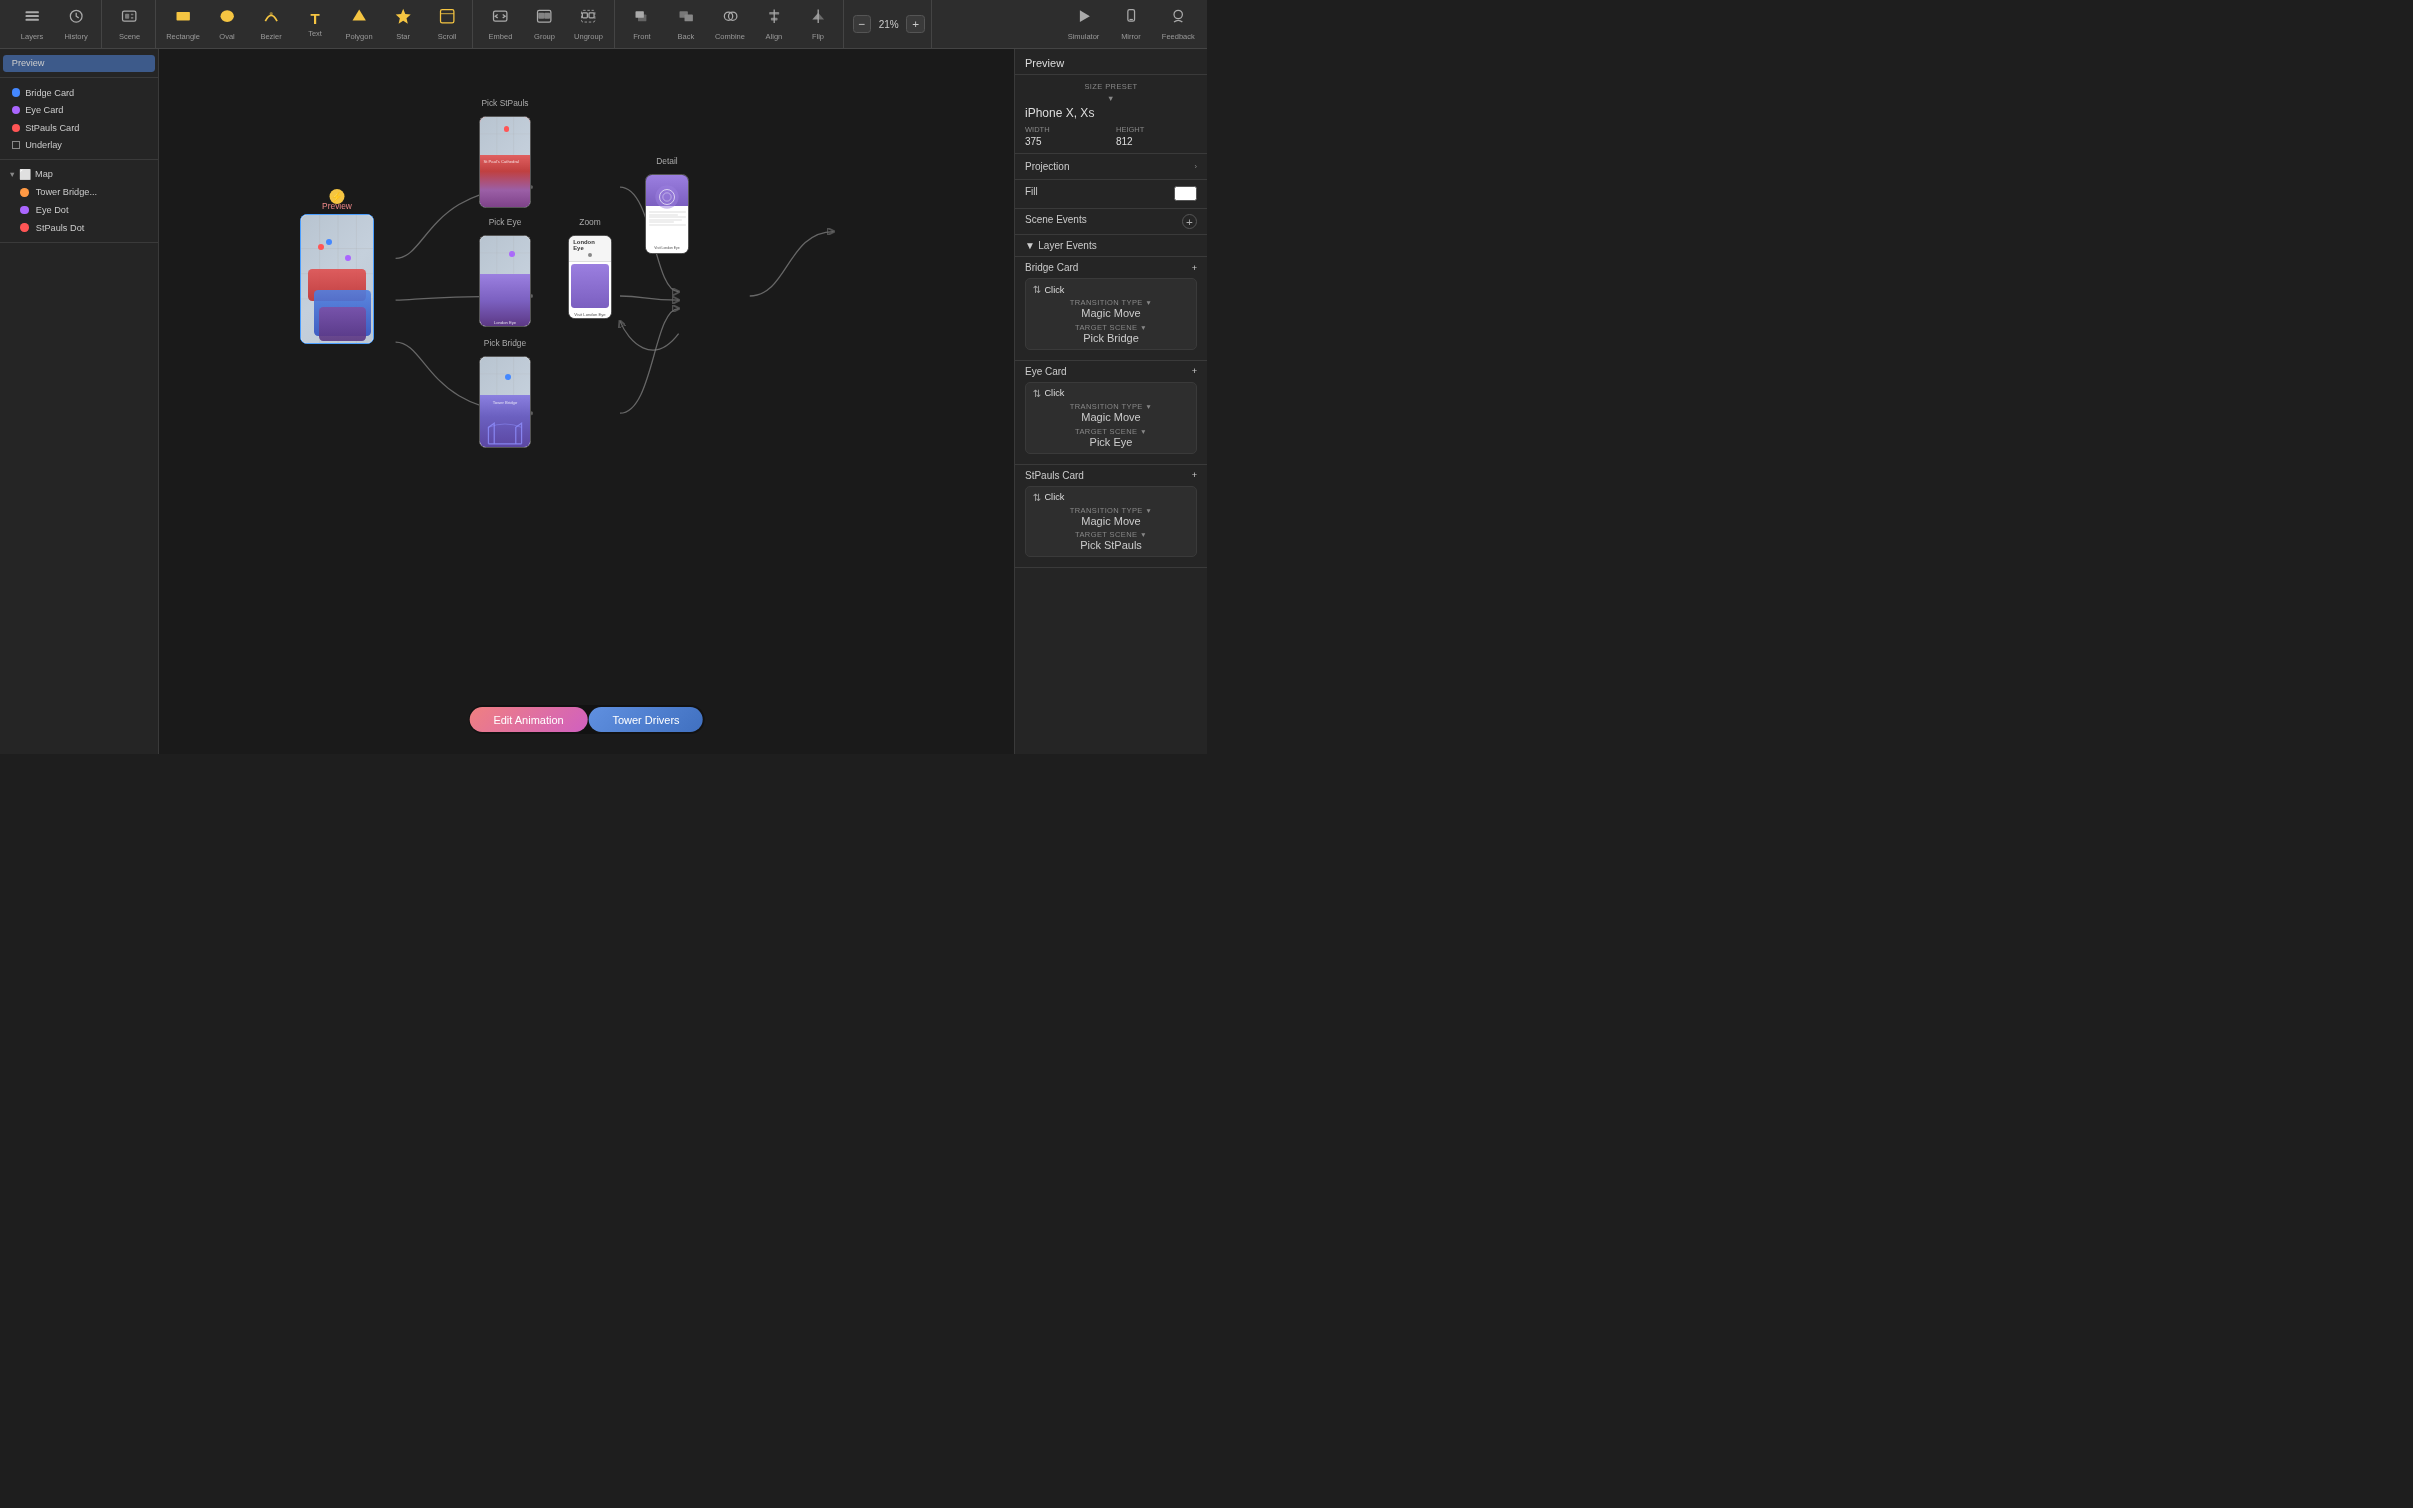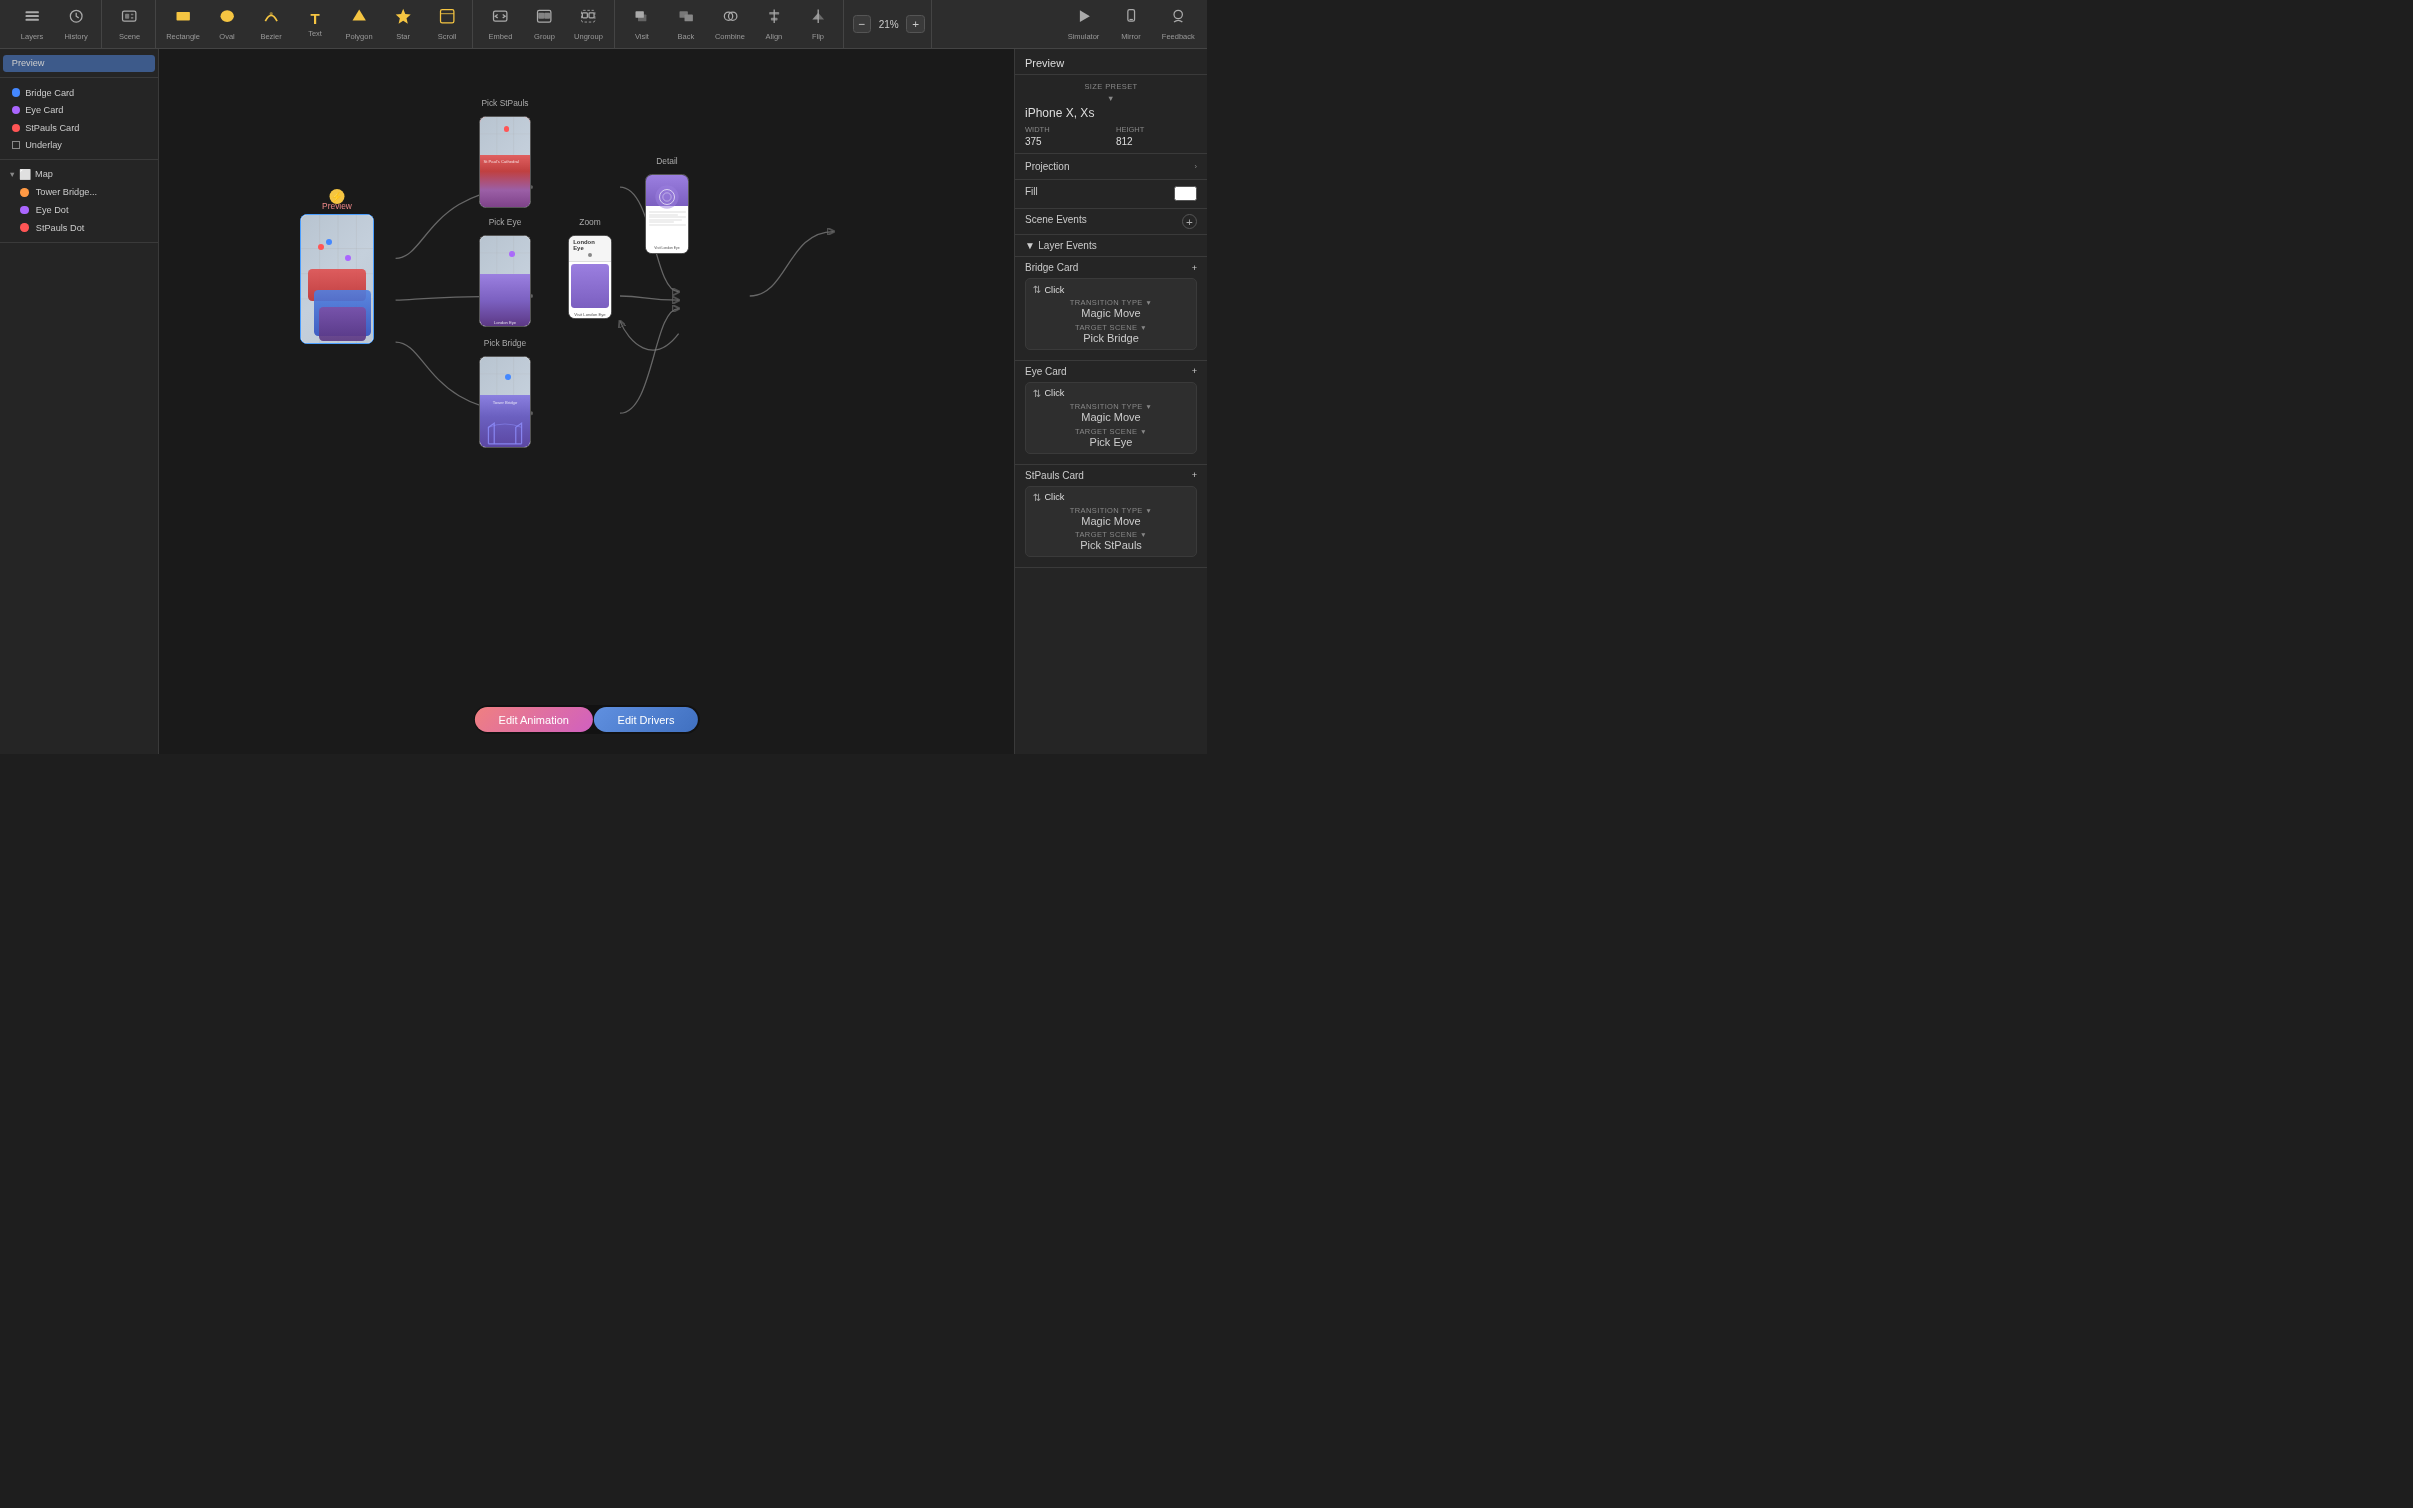--- a/index.html
+++ b/index.html
@@ -552,7 +552,7 @@
           <rect x="3" y="5" width="10" height="8" rx="1" fill="#aaa"></rect>
         </svg>
       </span>
-      <span class="label">Visit</span>
+      <span class="label">Front</span>
     </div>
     <div class="tool-item">
       <span class="icon">

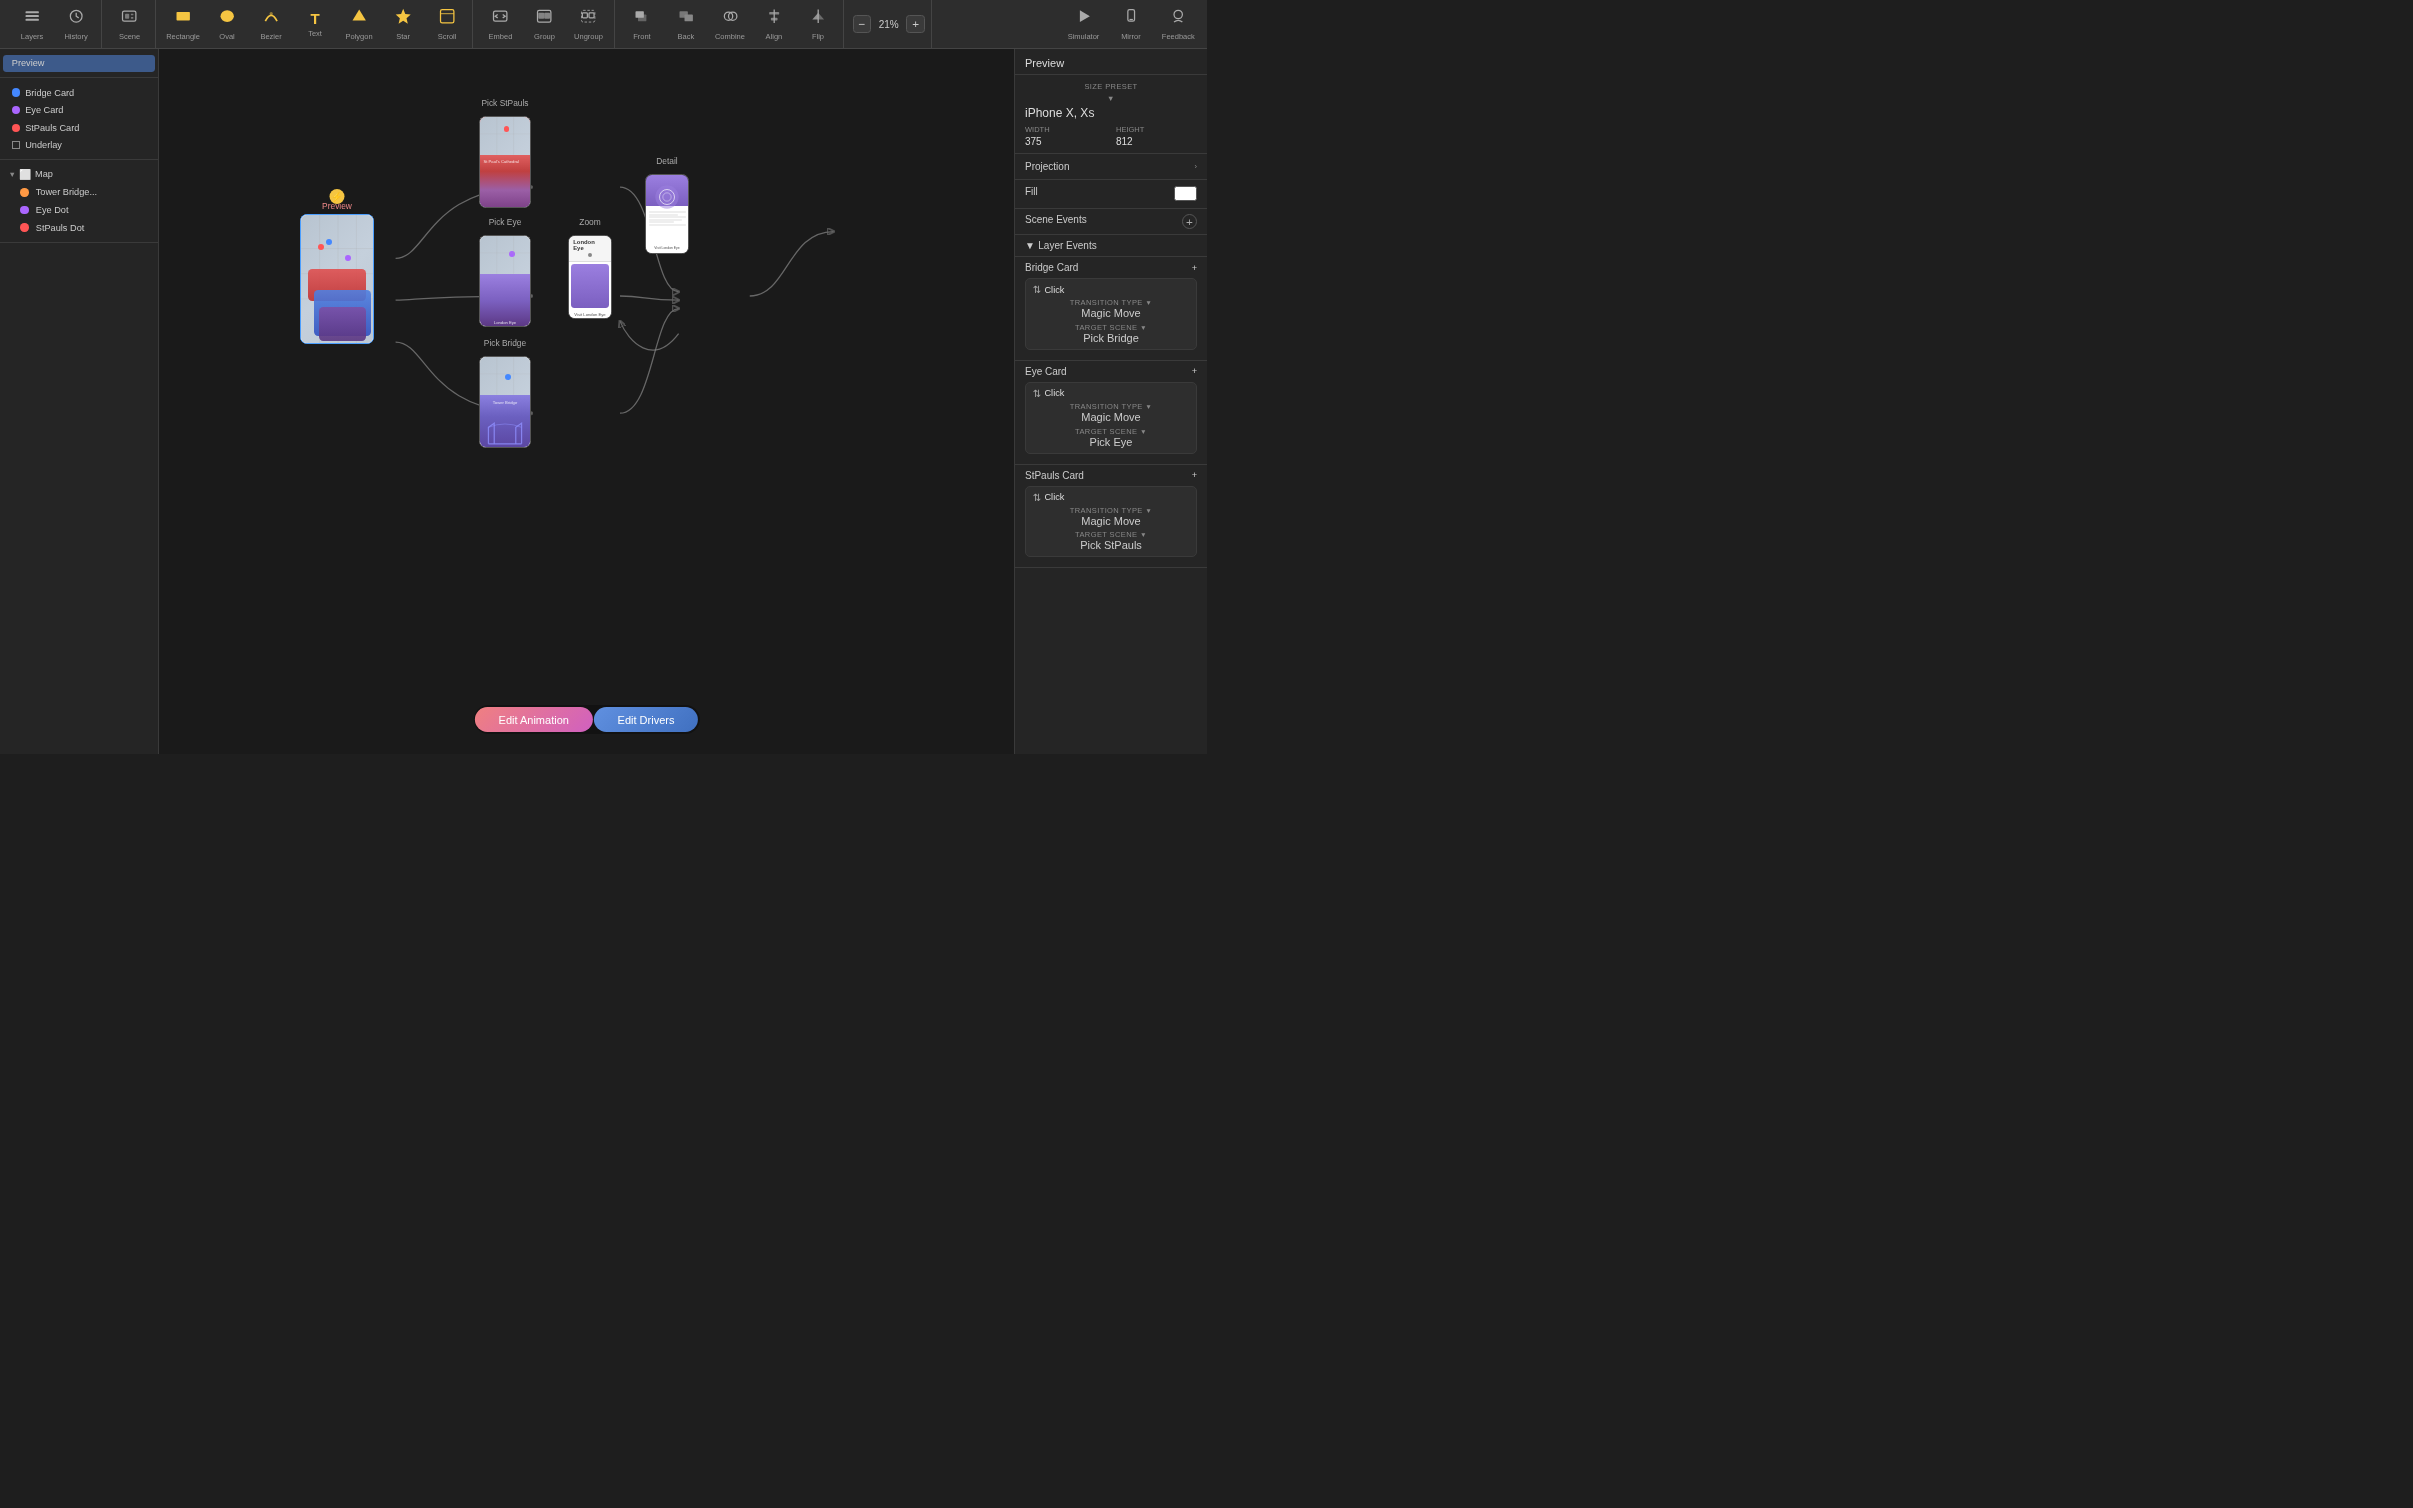--- a/index.html
+++ b/index.html
@@ -840,7 +840,7 @@
 
     <div class="bottom-bar">
       <button class="bottom-btn primary">Edit Animation</button>
-      <button class="bottom-btn secondary">Edit Drivers</button>
+      <button class="bottom-btn secondary">Tower Drivers</button>
     </div>
   </div>
 

